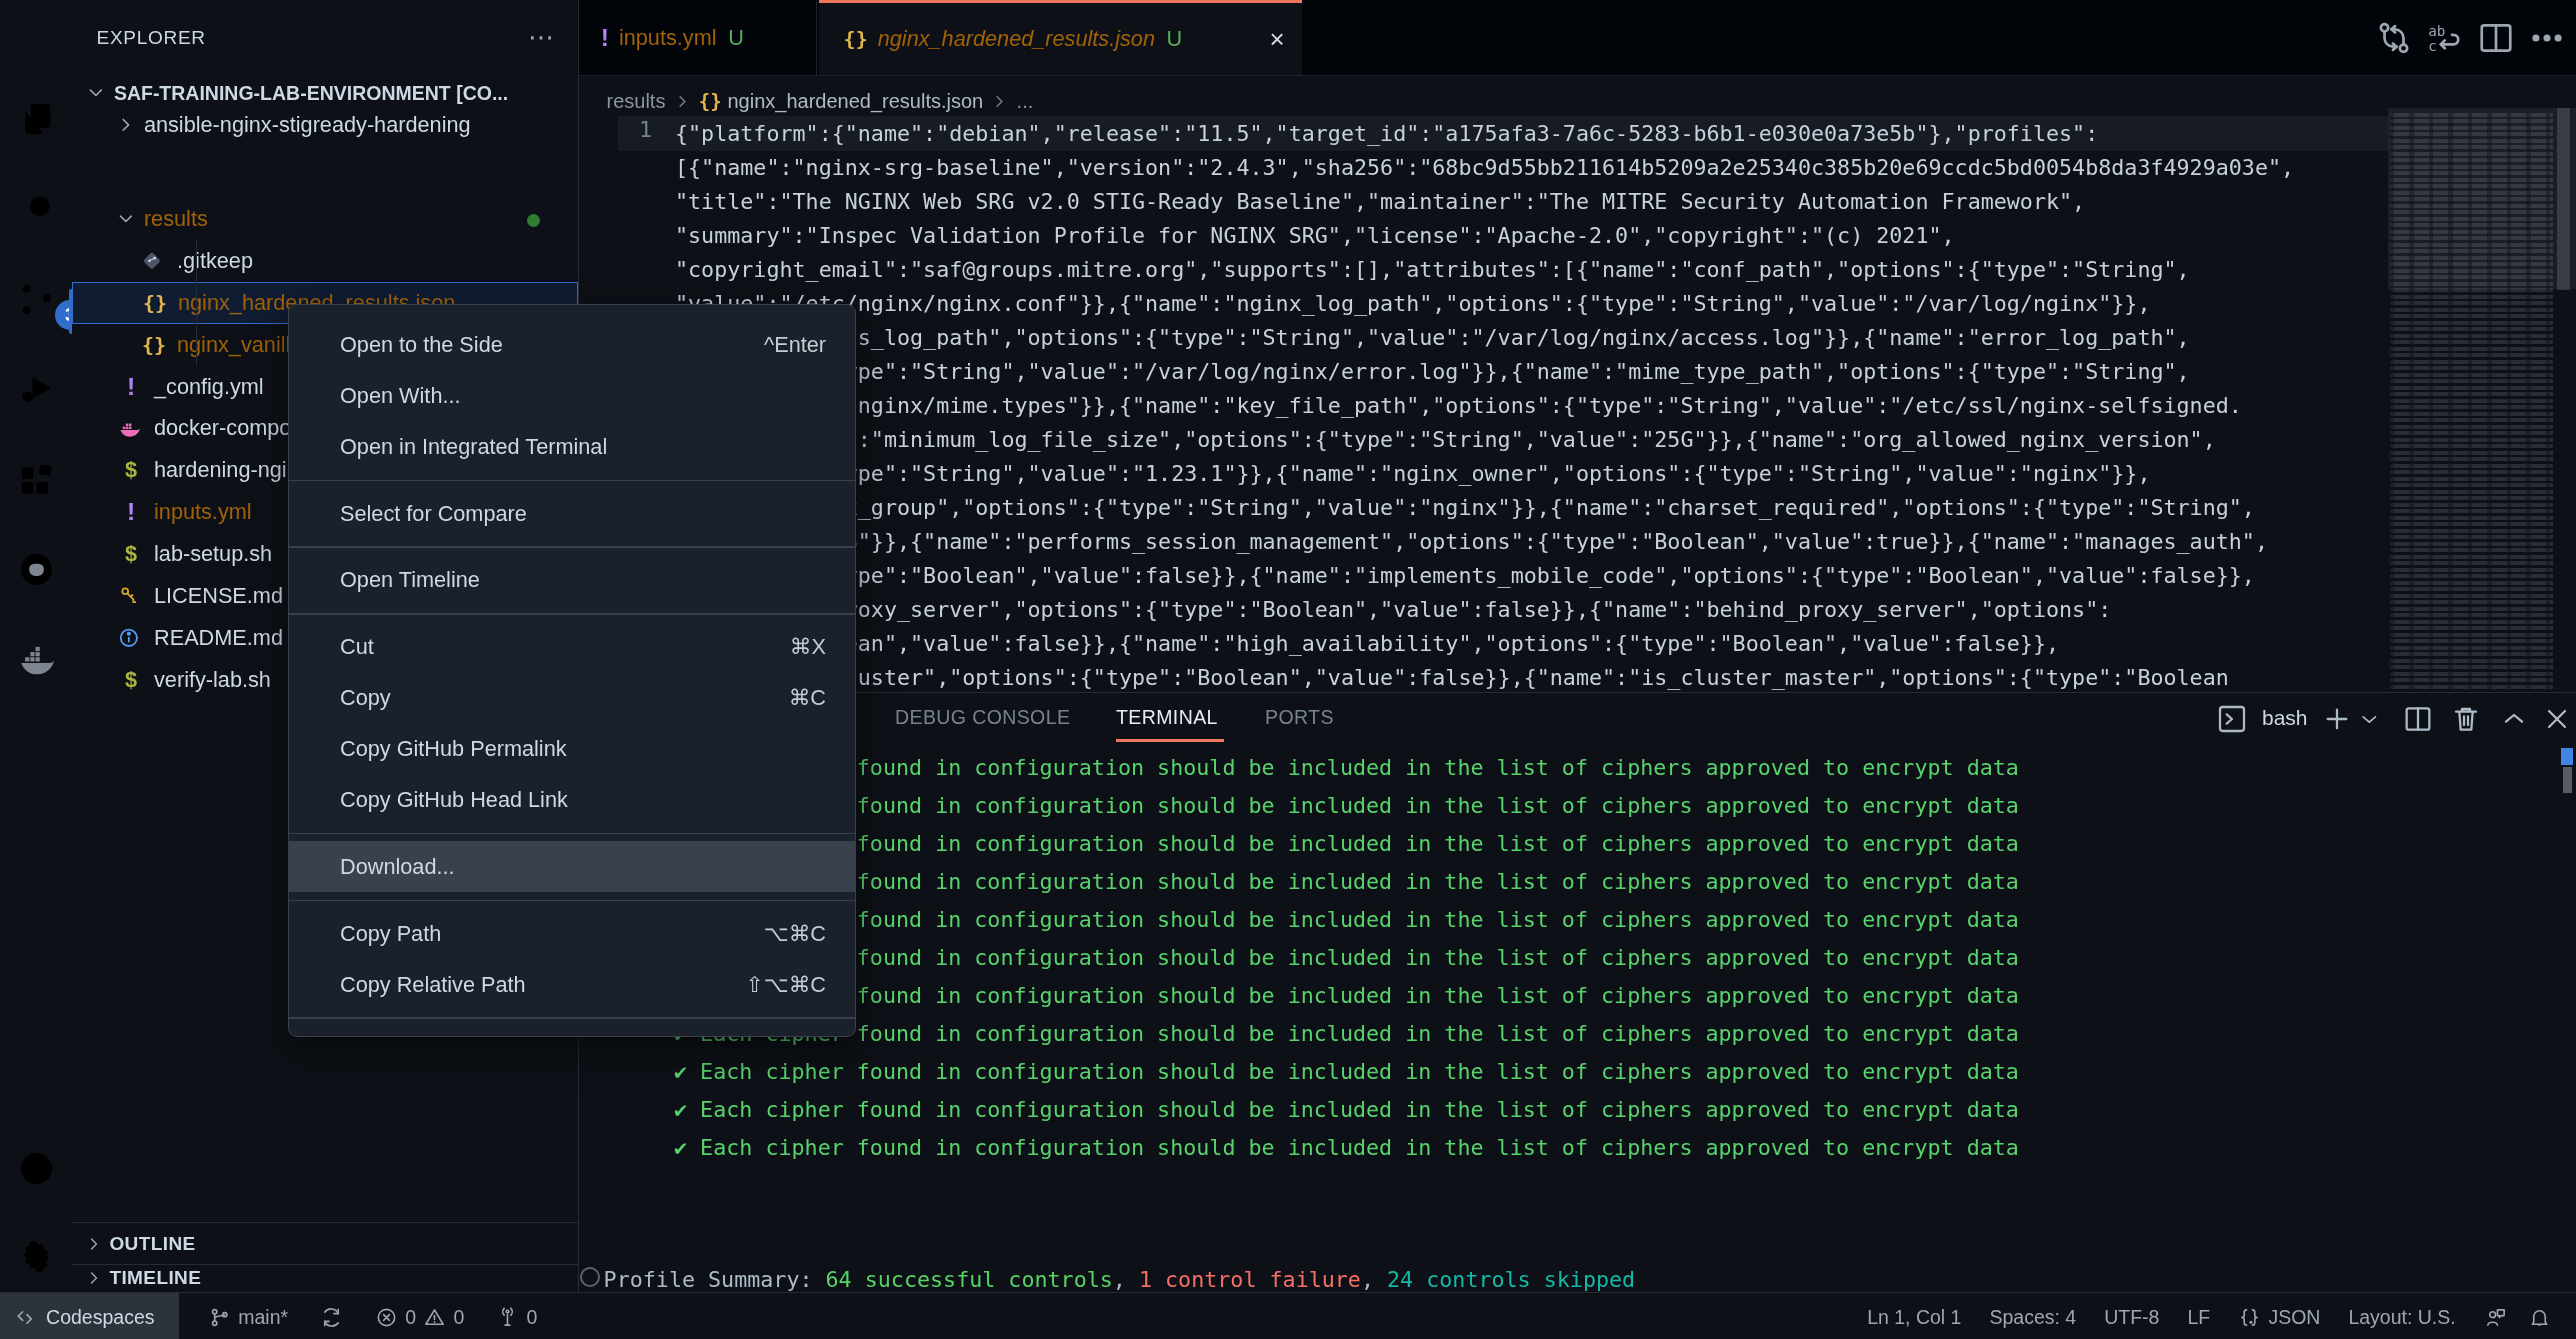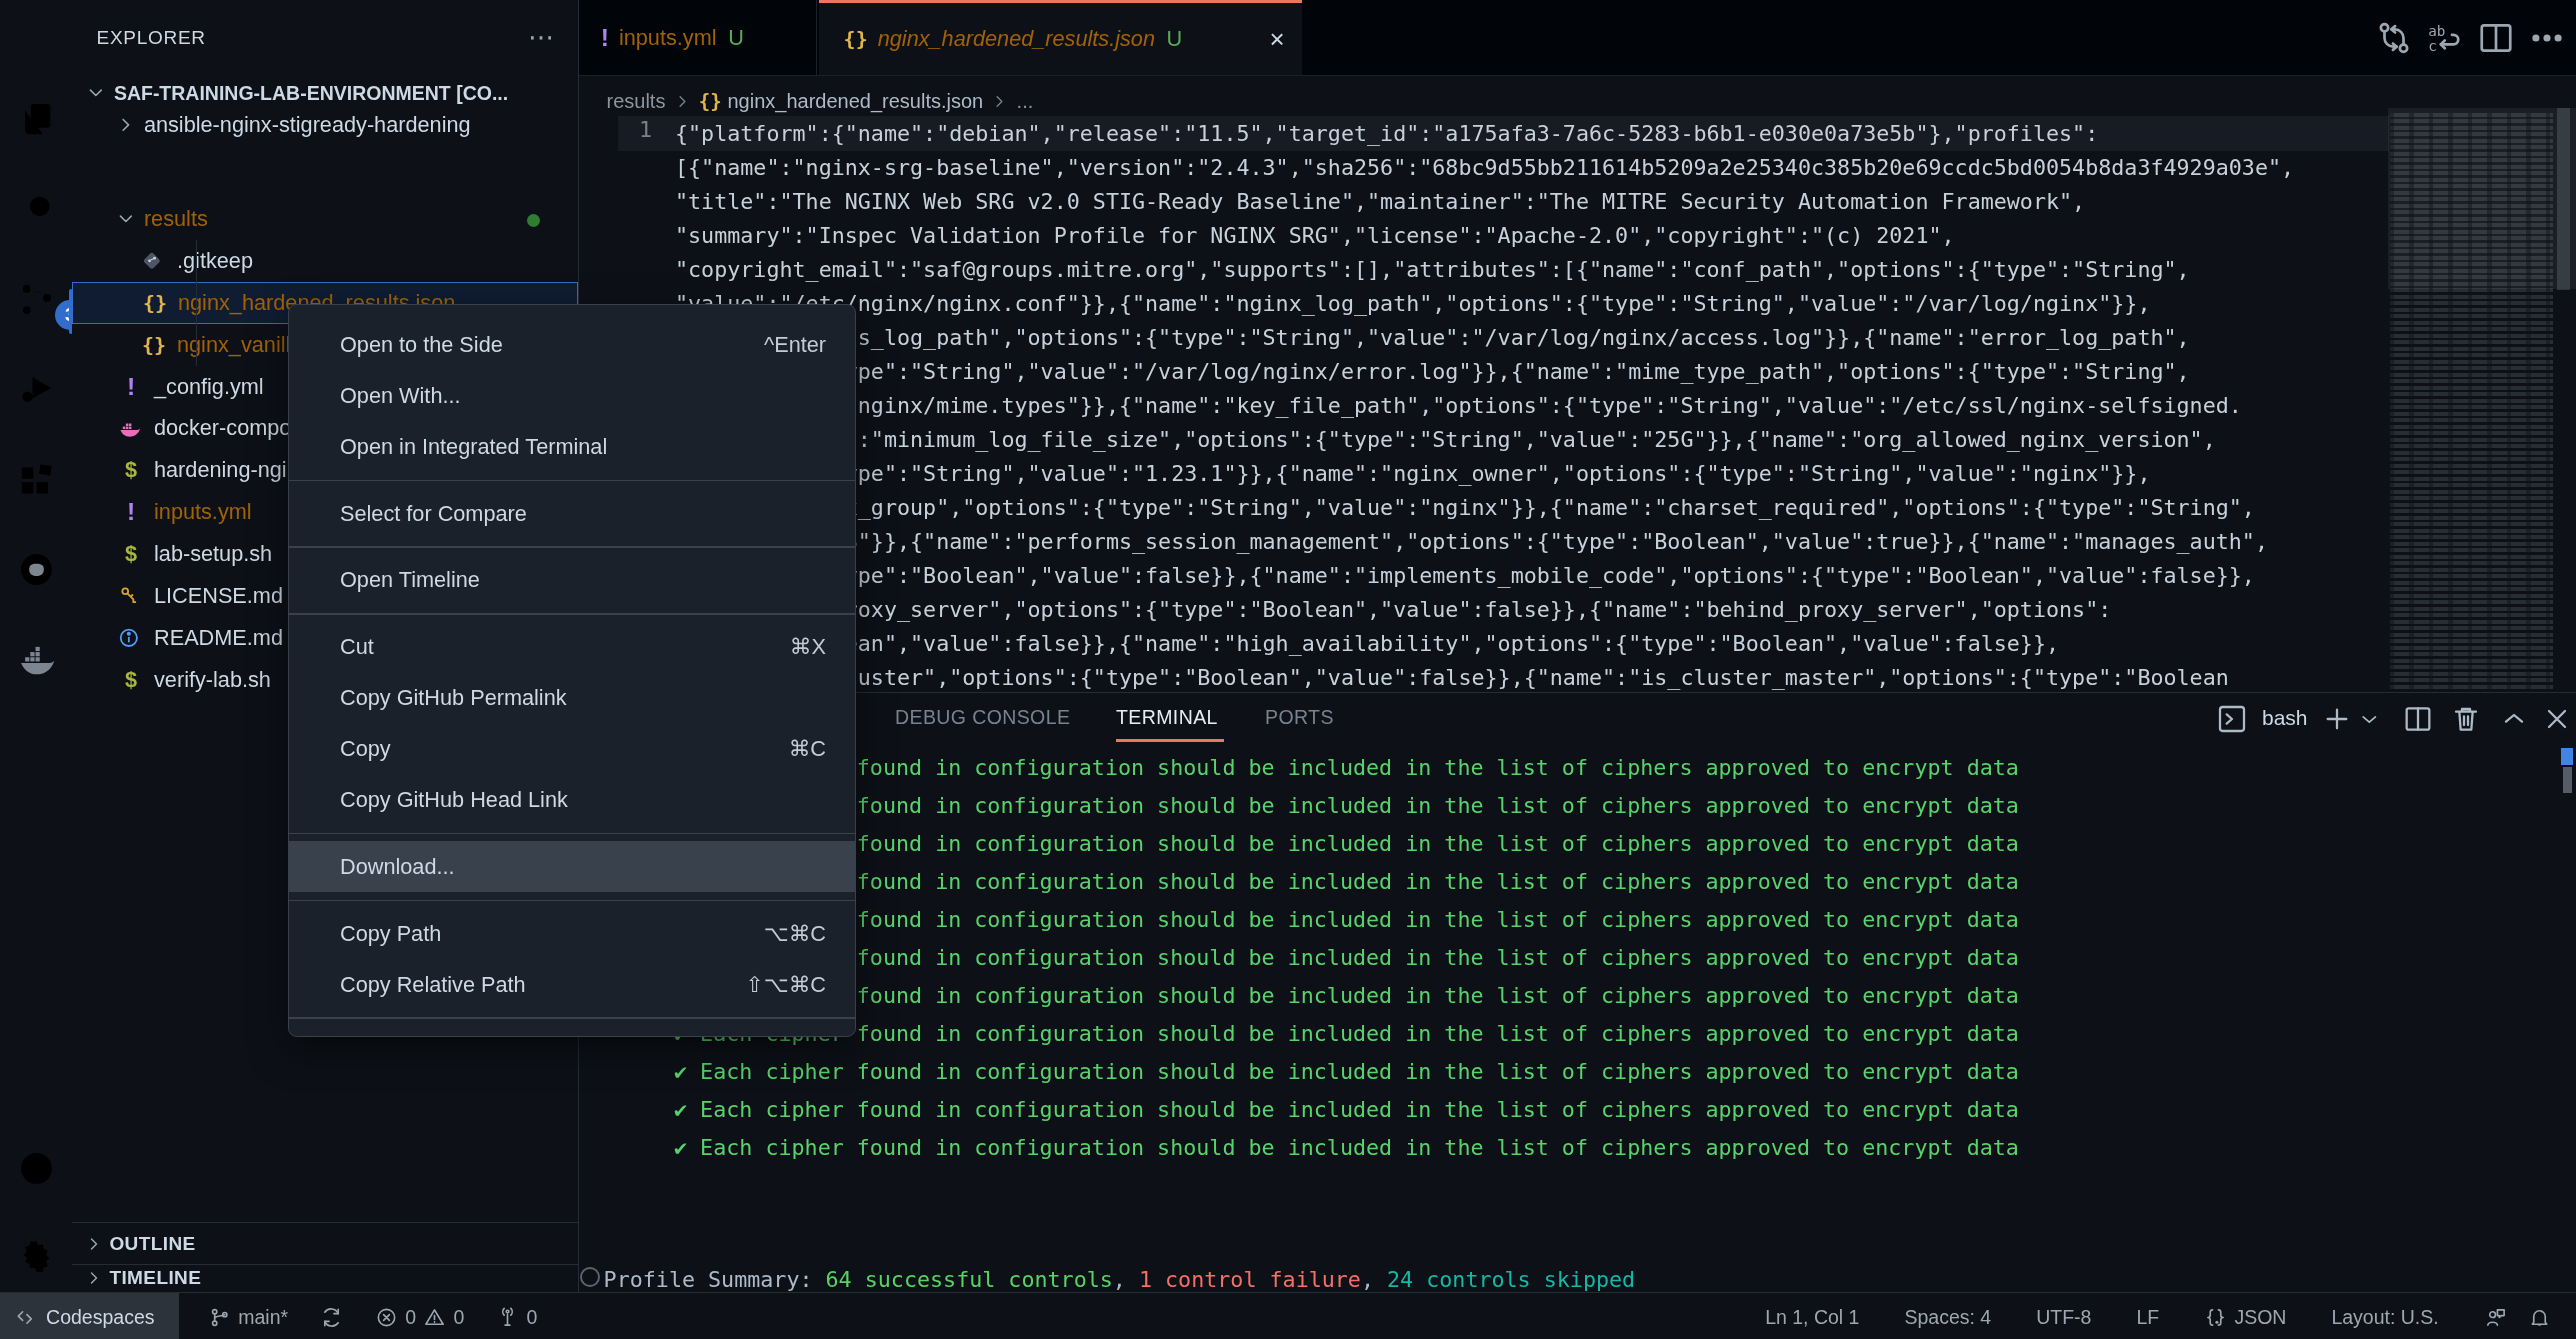--- a/index.html
+++ b/index.html
@@ -585,11 +585,11 @@
       <span class="sc">⌘X</span>
     </div>
   <div class="mi">
-      <span>Copy GitHub Permalink</span>
-    </div>
-  <div class="mi">
       <span>Copy</span>
       <span class="sc">⌘C</span>
+    </div>
+  <div class="mi">
+      <span>Copy GitHub Permalink</span>
     </div>
   <div class="mi">
       <span>Copy GitHub Head Link</span>

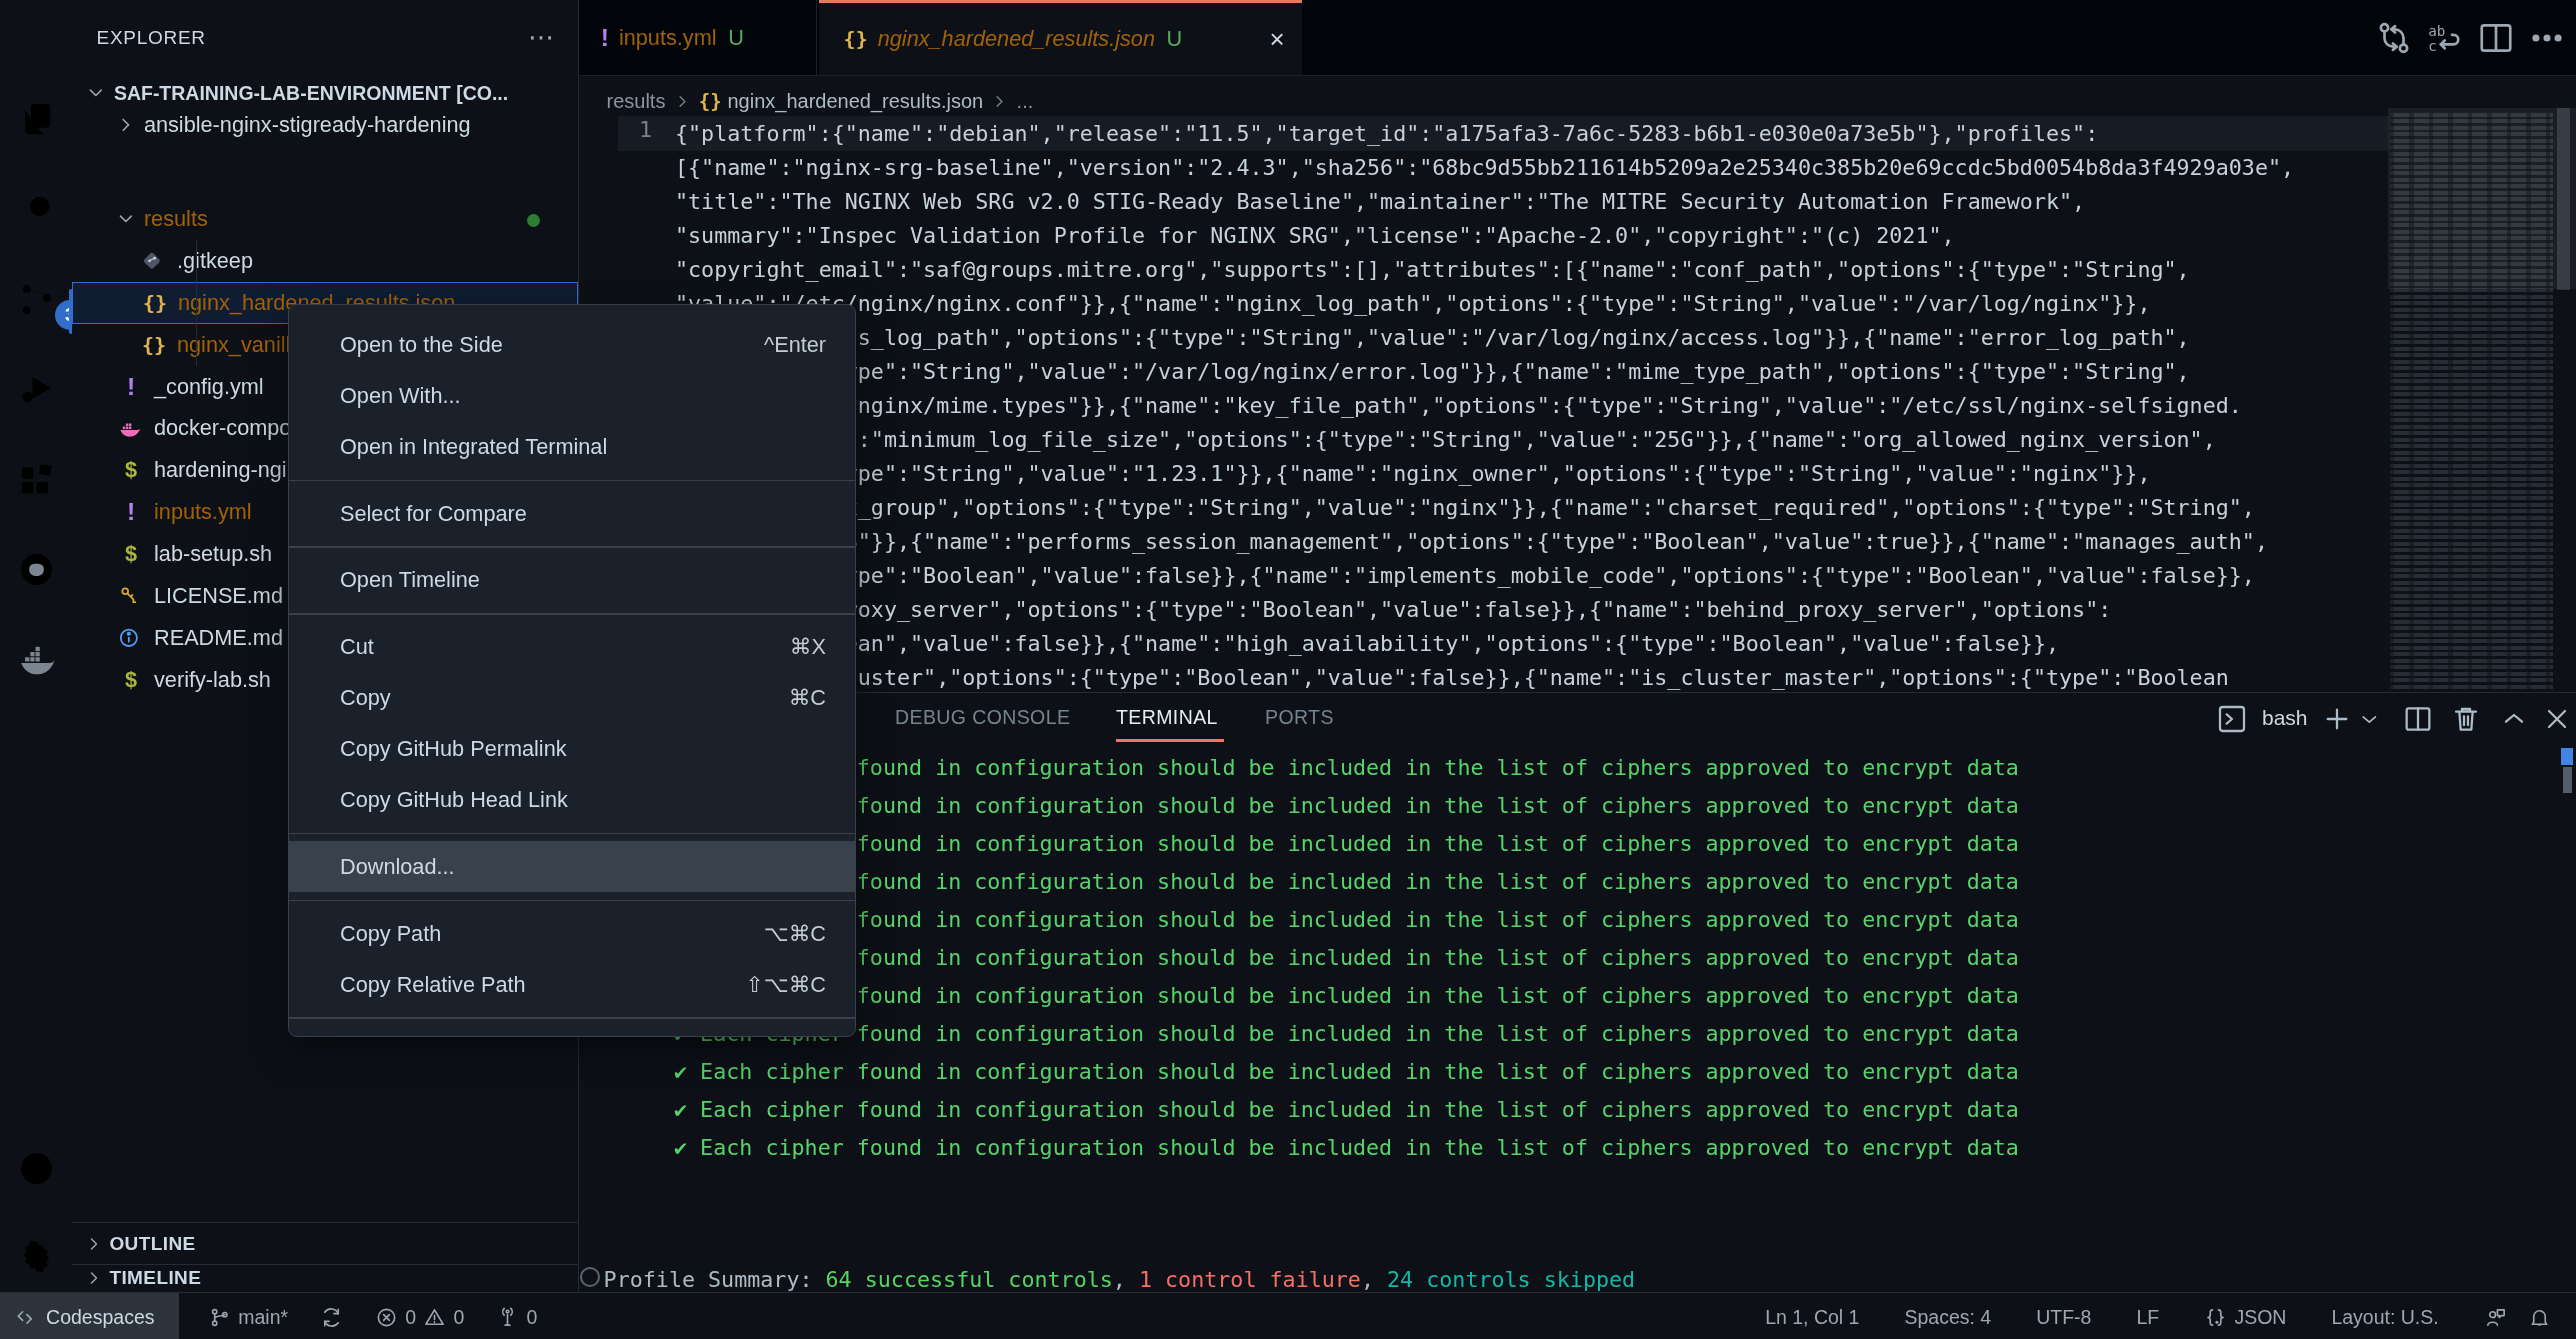--- a/index.html
+++ b/index.html
@@ -91,7 +91,7 @@
   .sb-ic{width:23px;height:23px;color:#9da7b1;}
   #cs-item{height:48px;display:flex;align-items:center;background:#2d333b;color:#cdd9e5;padding:0 24.6px 0 14.4px;margin-right:29px;gap:8.7px;}
   #sb-right{margin-left:auto;display:flex;align-items:center;}
-  #sb-right .sb-item{margin-right:0;margin-left:45px;}
+  #sb-right .sb-item{margin-right:0;margin-left:28px;}
   #sb-right{padding-right:24.6px;}
 
   

